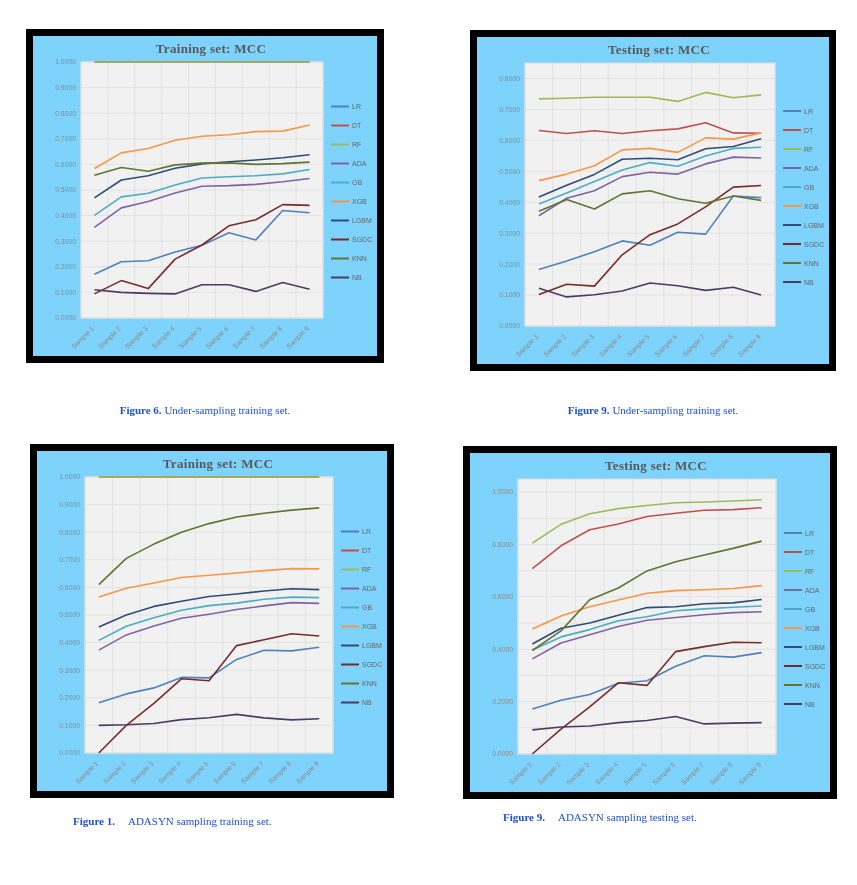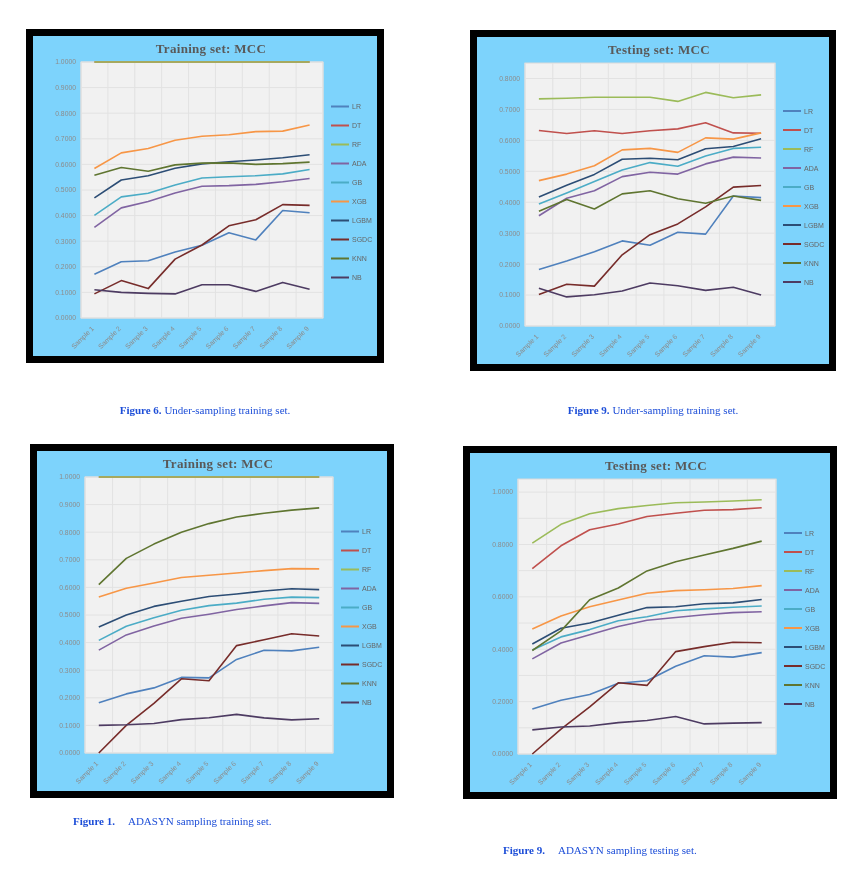--- a/index.html
+++ b/index.html
@@ -340,7 +340,7 @@
     <span class="fig-label wide-gap">Figure 1.</span><span>ADASYN sampling training set.</span>
   </div>
 
-  <div class="caption cap-justify" style="left:503px;top:810px;width:262px;margin-top:33px;">
+  <div class="caption cap-justify" style="left:503px;top:810px;width:262px;">
     <span class="fig-label wide-gap">Figure 9.</span><span>ADASYN sampling testing set.</span>
   </div>
 

